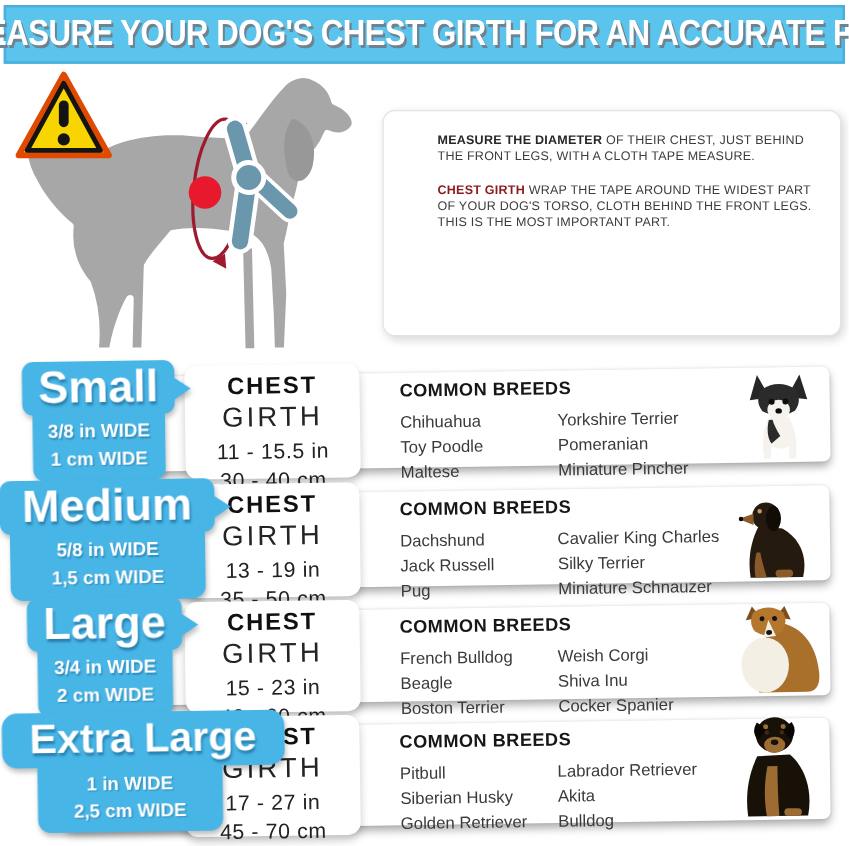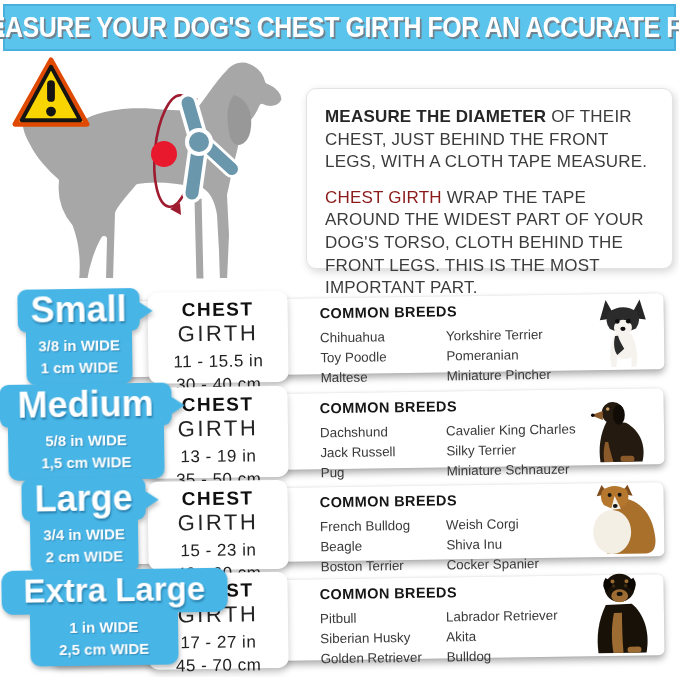--- a/index.html
+++ b/index.html
@@ -23,7 +23,7 @@
   .instr { position:absolute; left:306px; top:88px; width:367px; height:181px;
     background:#ffffff; border-radius:10px; border:1px solid #e3e3e3;
     box-shadow:2px 3px 8px rgba(0,0,0,0.16); padding:17px 16px 10px 18px; z-index:1; }
-  .ipara { font-size:17px; line-height:1.33; color:#3c3c3c; letter-spacing:0.2px; margin-bottom:13px; }
+  .ipara { font-size:10px; line-height:1.33; color:#3c3c3c; letter-spacing:0.2px; margin-bottom:13px;margin-left:25px; }
   .lead { font-weight:700; color:#262626; }
   .lead-red { font-weight:400; color:#8b1a1a; }
 

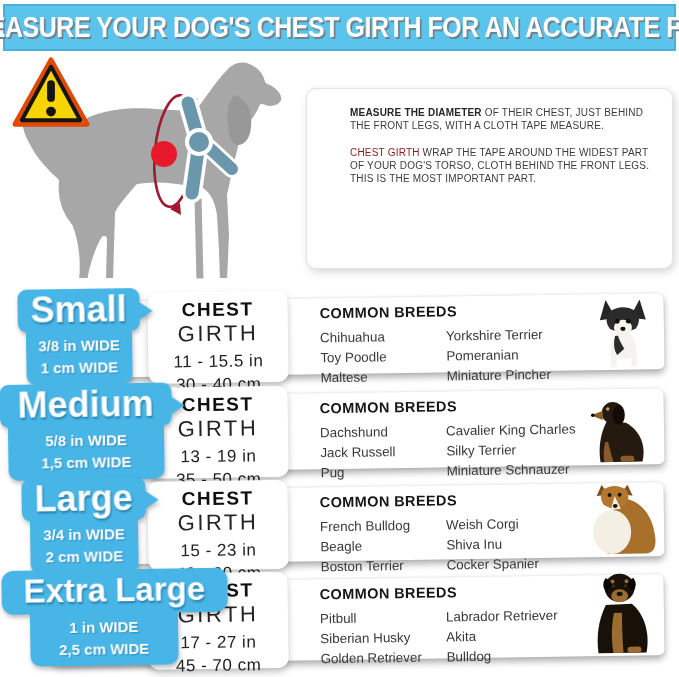--- a/index.html
+++ b/index.html
@@ -25,7 +25,7 @@
     box-shadow:2px 3px 8px rgba(0,0,0,0.16); padding:17px 16px 10px 18px; z-index:1; }
   .ipara { font-size:10px; line-height:1.33; color:#3c3c3c; letter-spacing:0.2px; margin-bottom:13px;margin-left:25px; }
   .lead { font-weight:700; color:#262626; }
-  .lead-red { font-weight:400; color:#8b1a1a; }
+  .lead-red { font-weight:700; color:#8b1a1a; }
 
   
   .row { position:absolute; left:0; width:679px; transform:rotate(-0.85deg); }

